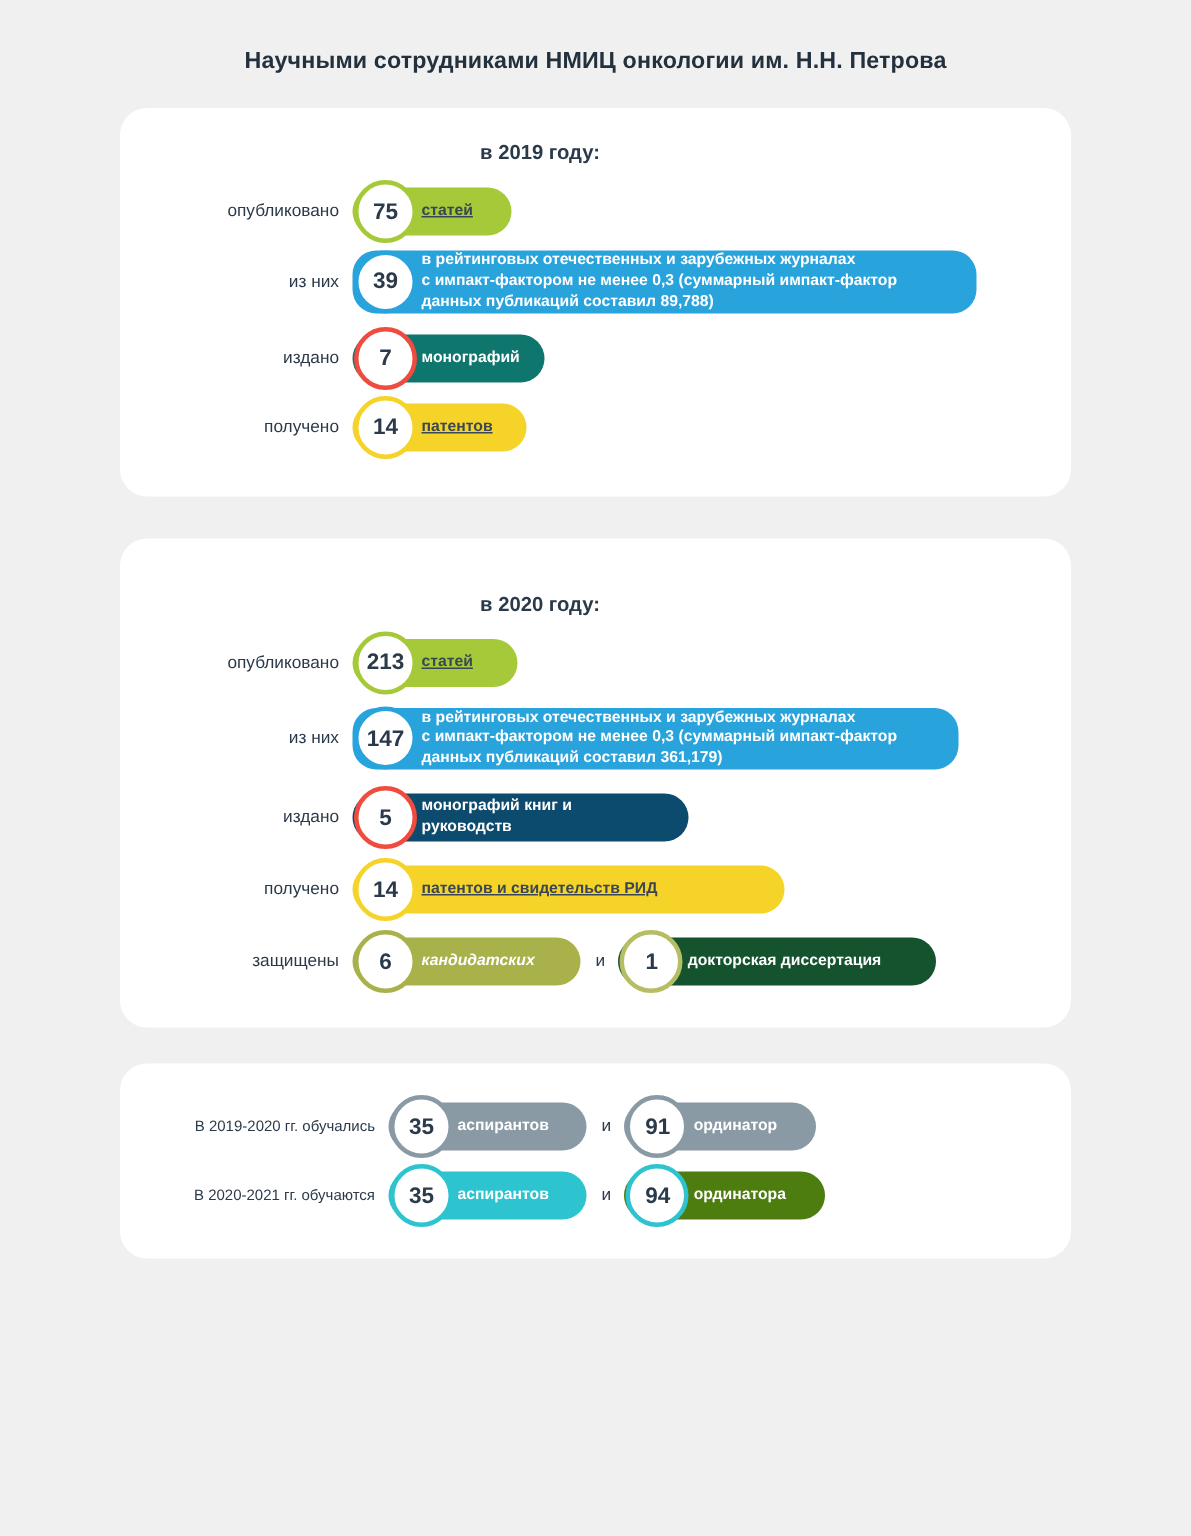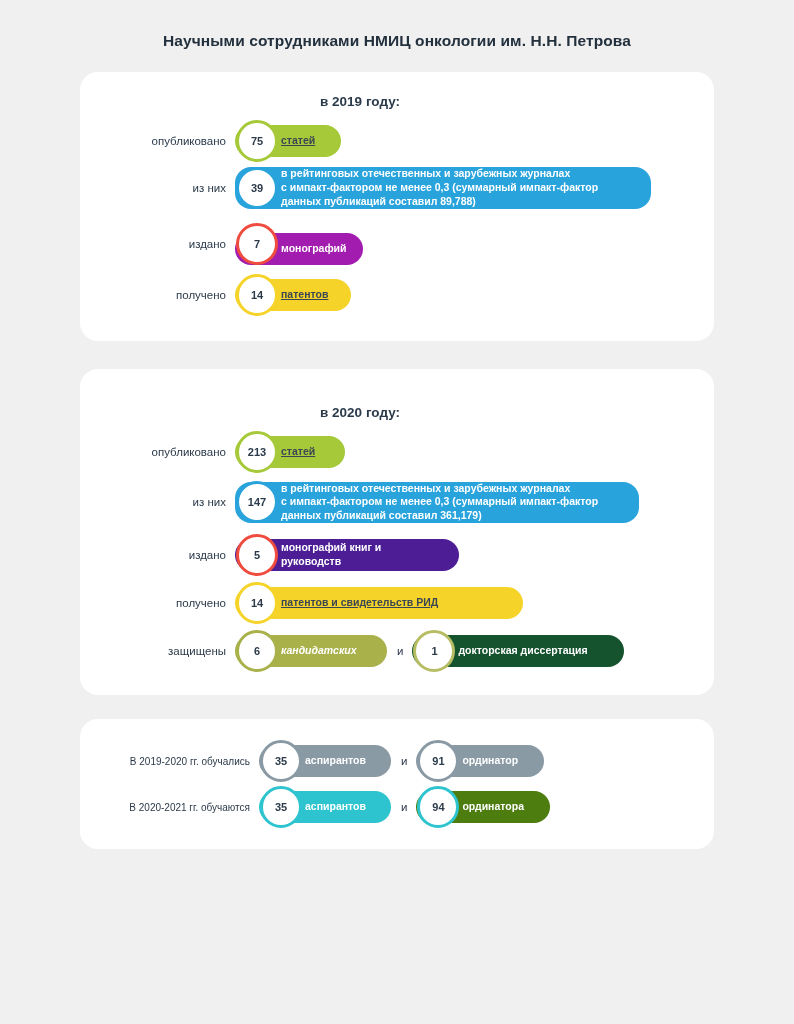--- a/index.html
+++ b/index.html
@@ -86,7 +86,7 @@
     display: flex;
     align-items: center;
     justify-content: center;
-    font-size: 11px;
+    font-size: 15px;
     font-weight: bold;
     color: #2b3a4a;
     box-sizing: border-box;

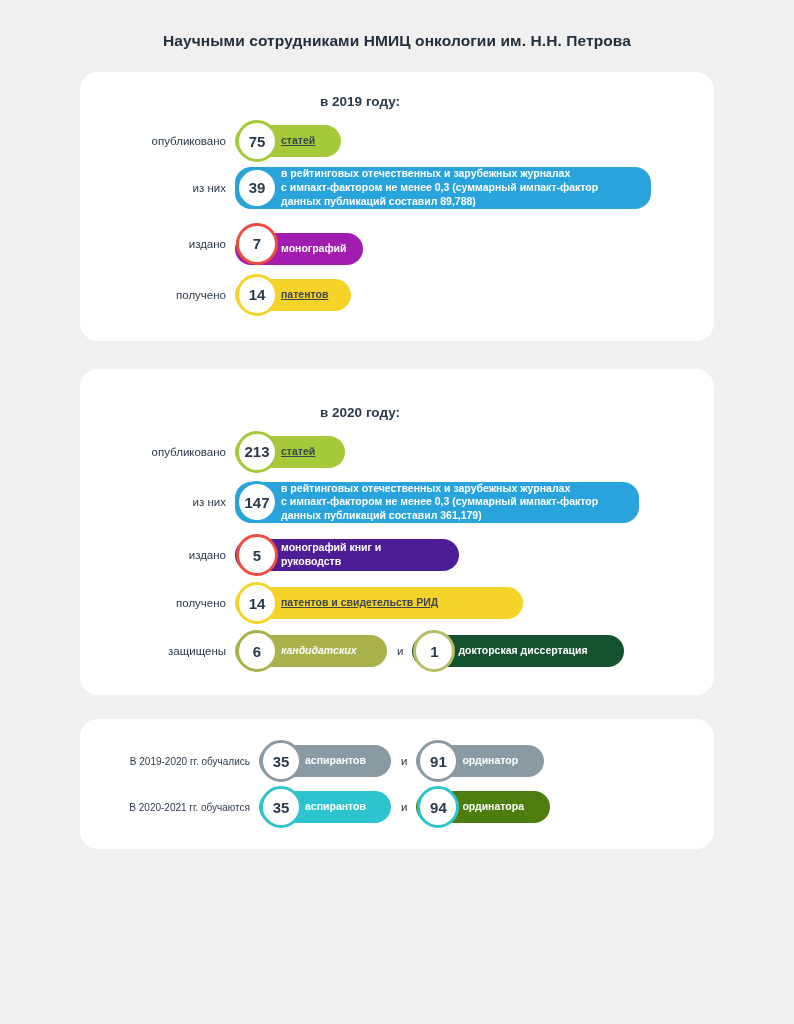--- a/index.html
+++ b/index.html
@@ -148,7 +148,7 @@
   <div class="row" style="margin-bottom:14px;">
     <div class="row-label">издано</div>
     <div class="grp">
-      <div class="bar" id="b3" style="background: #a21caf; width: 128px; margin-top: 10px;">
+      <div class="bar" id="b3" style="background: #0f766e; width: 128px;">
         <span class="bar-text">монографий</span>
       </div>
       <div class="circle" id="c3" style="border-color: rgb(239, 76, 63);">7</div>

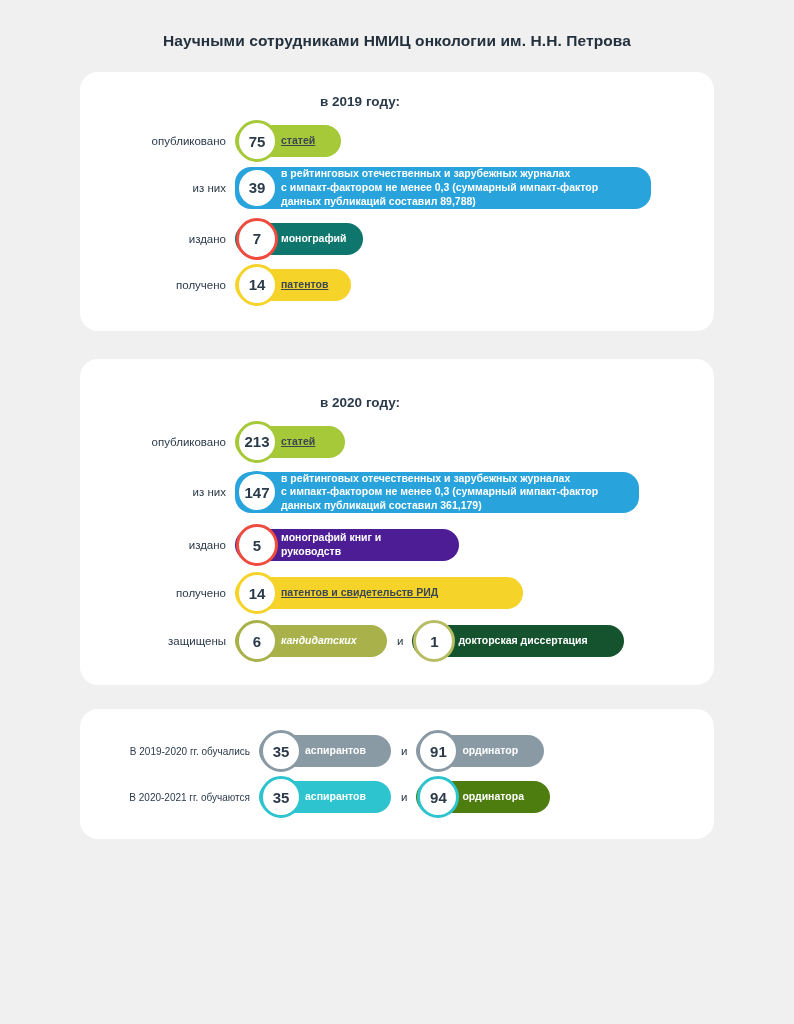--- a/index.html
+++ b/index.html
@@ -194,7 +194,7 @@
   <div class="row" style="margin-bottom:16px;">
     <div class="row-label">издано</div>
     <div class="grp">
-      <div class="bar" id="d3" style="background: #4c1d95; width: 224px;">
+      <div class="bar" id="d3" style="background: #0c4a6e; width: 224px;">
         <span class="bar-text">монографий книг и руководств</span>
       </div>
       <div class="circle" id="e3" style="border-color: rgb(239, 76, 63);">5</div>

